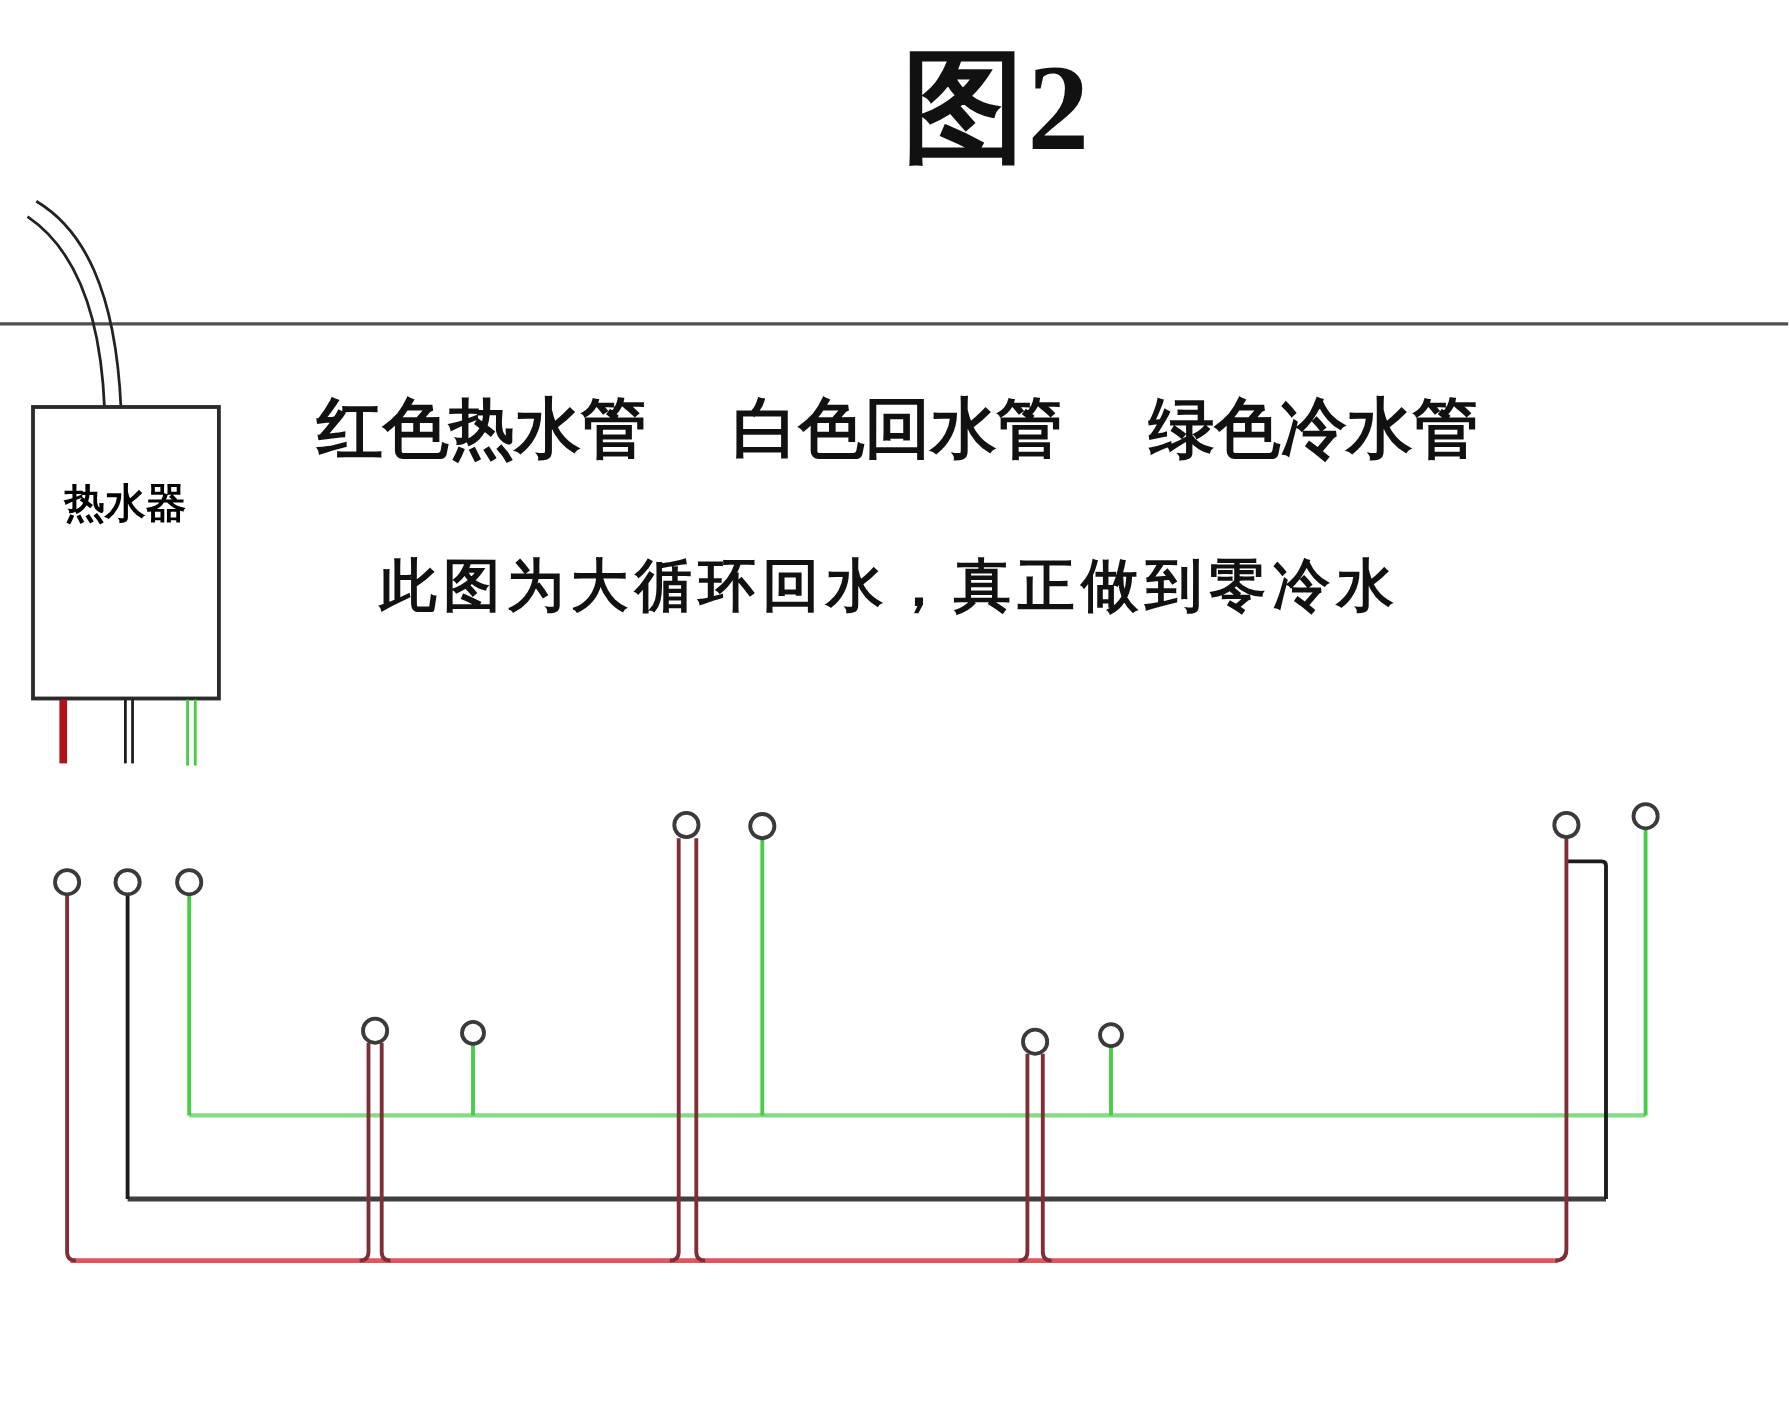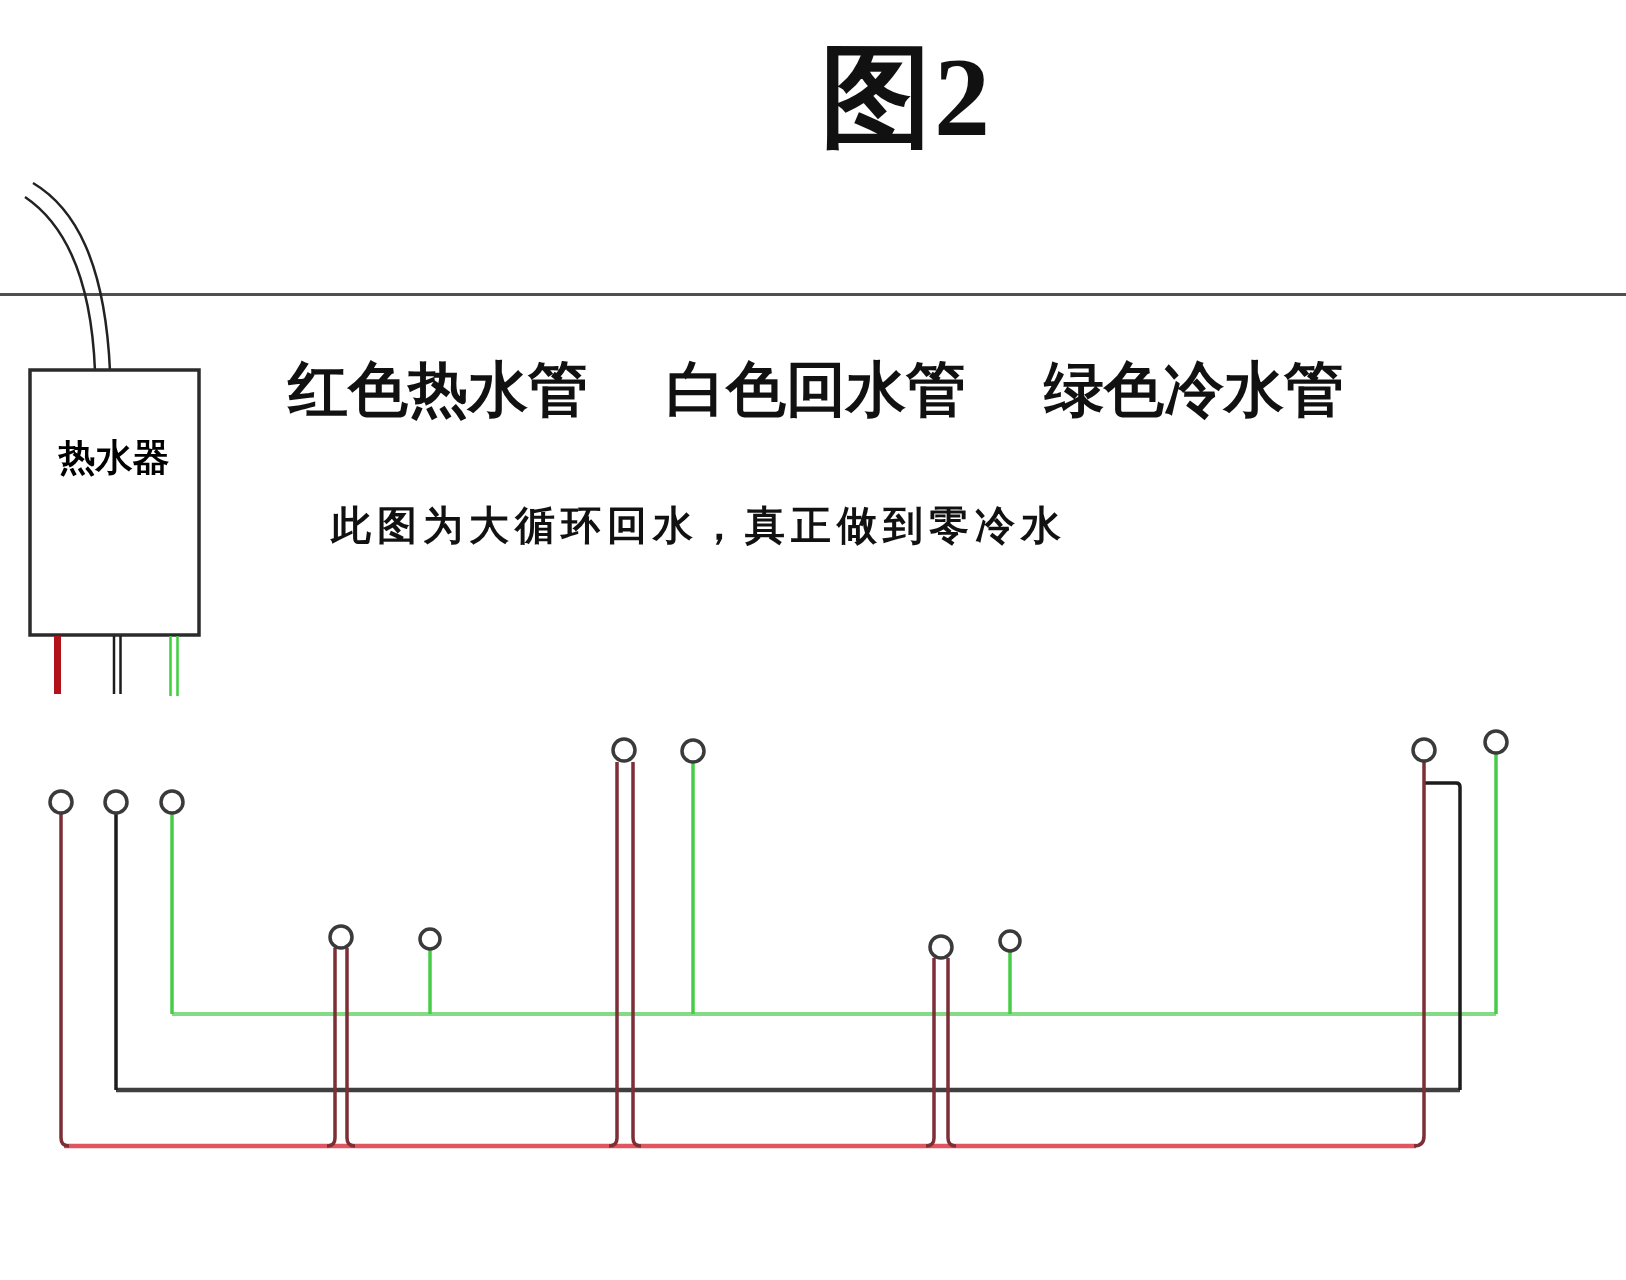--- a/index.html
+++ b/index.html
@@ -30,8 +30,8 @@
   }
   .caption-line2{
     position:absolute;
-    left:331px;top:498px;
-    font-size:40px;
+    left:345px;top:498px;
+    font-size:52px;
     font-weight:700;
     letter-spacing:6px;
     white-space:nowrap;

